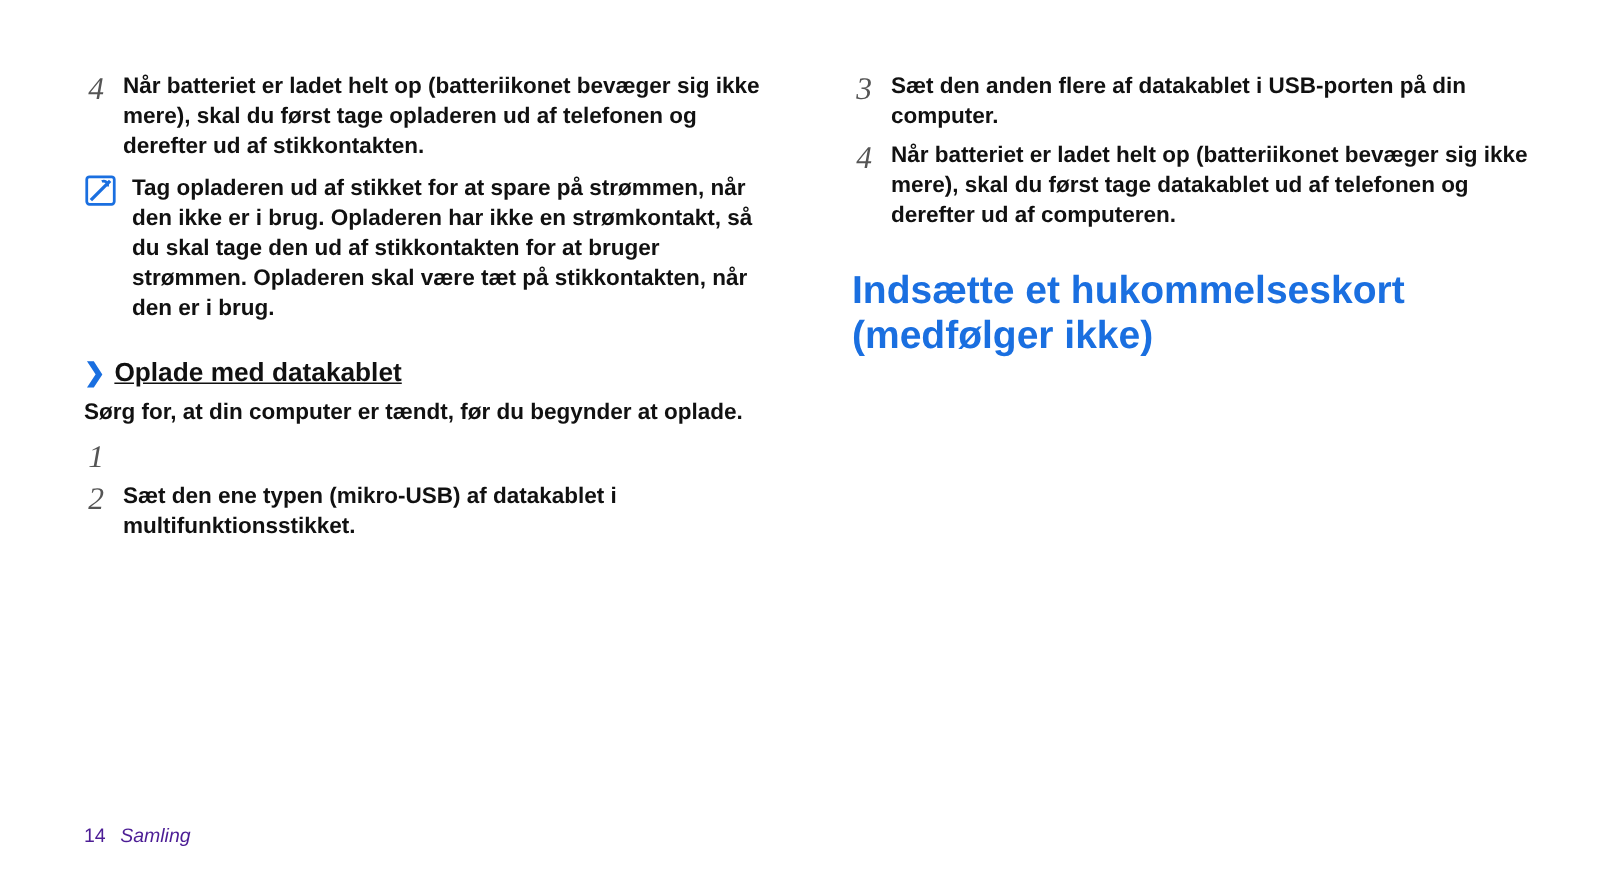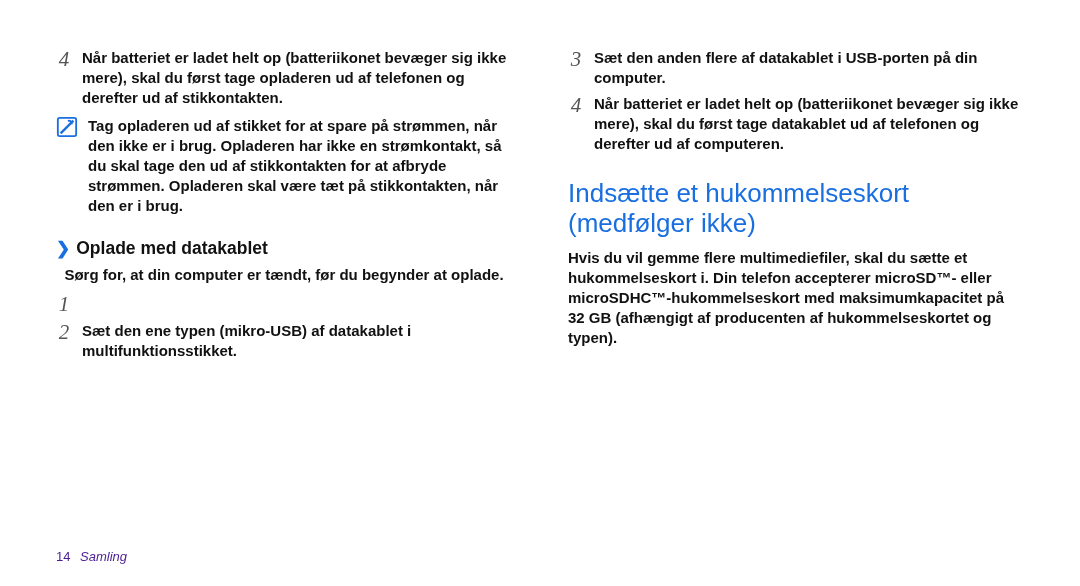--- a/index.html
+++ b/index.html
@@ -107,7 +107,7 @@
           <path d="M13 5.5 C15 4.5 18 6 17 9" stroke="#1a6fe0" stroke-width="2" fill="none"></path>
         </svg>
       </div>
-      <div class="note-text">Tag opladeren ud af stikket for at spare på strømmen, når den ikke er i brug. Opladeren har ikke en strømkontakt, så du skal tage den ud af stikkontakten for at afbryde strømmen. Opladeren skal være tæt på stikkontakten, når den er i brug.</div>
+      <div class="note-text">Tag opladeren ud af stikket for at spare på strømmen, når den ikke er i brug. Opladeren har ikke en strømkontakt, så du skal tage den ud af stikkontakten for at bruger strømmen. Opladeren skal være tæt på stikkontakten, når den er i brug.</div>
     </div>
 
     <div class="subhead">

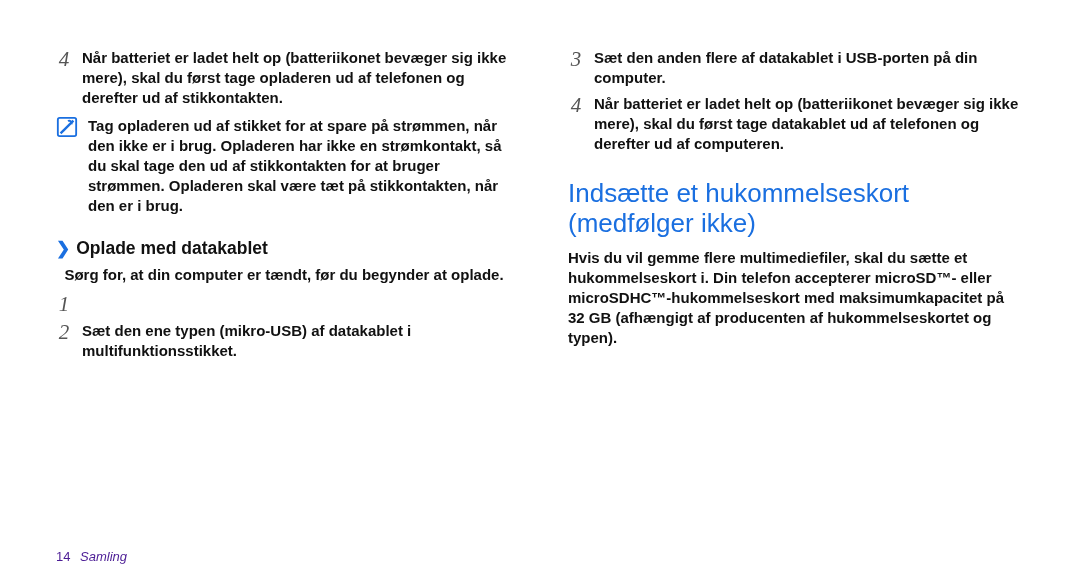--- a/index.html
+++ b/index.html
@@ -72,7 +72,7 @@
   .section-title {
     color: #1a6fe0;
     font-size: 26px;
-    font-weight: 400;
+    font-weight: 700;
     line-height: 30px;
     margin: 24px 0 10px 0;
   }

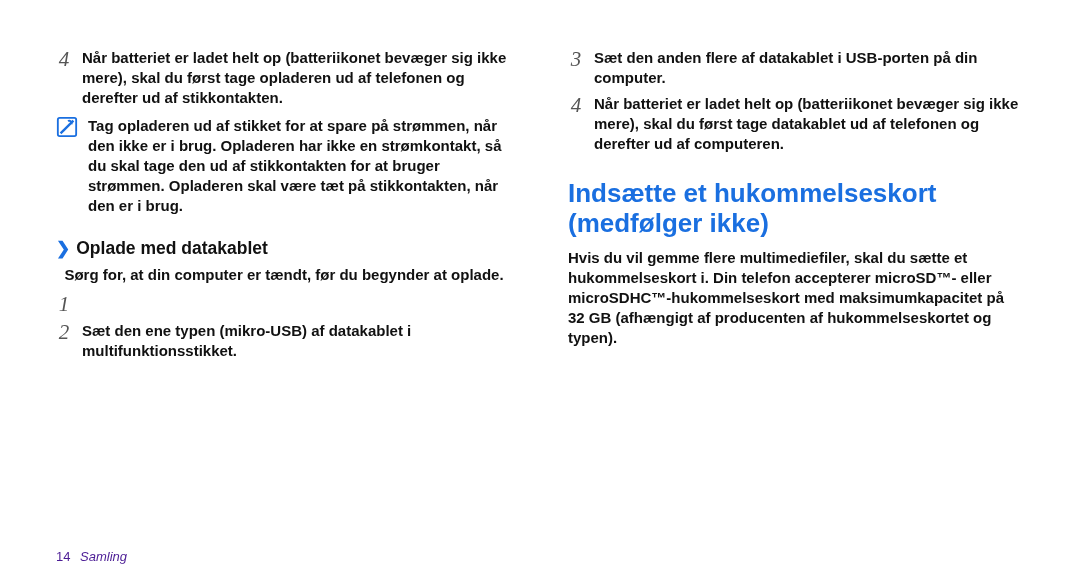--- a/index.html
+++ b/index.html
@@ -68,6 +68,7 @@
   .subhead-text {
     font-weight: 700;
     font-size: 17.5px;
+    text-decoration: underline;
   }
   .section-title {
     color: #1a6fe0;

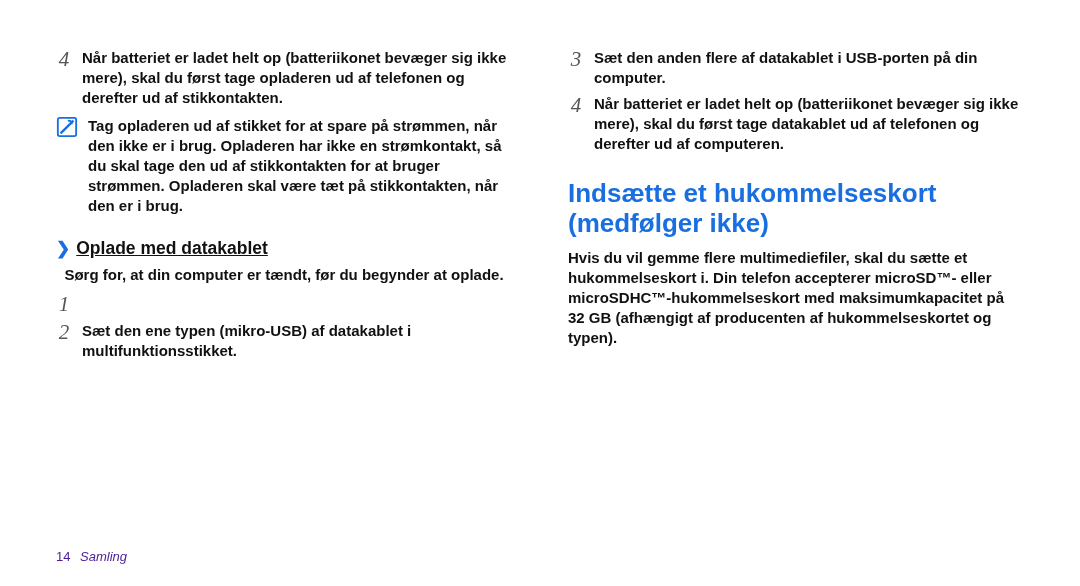--- a/index.html
+++ b/index.html
@@ -144,7 +144,6 @@
 
     <div class="section-title">Indsætte et hukommelseskort (medfølger ikke)</div>
 
-    <div class="para">Hvis du vil gemme flere multimediefiler, skal du sætte et hukommelseskort i. Din telefon accepterer microSD™- eller microSDHC™-hukommelseskort med maksimumkapacitet på 32 GB (afhængigt af producenten af hukommelseskortet og typen).</div>
 
   </div>
 </div>

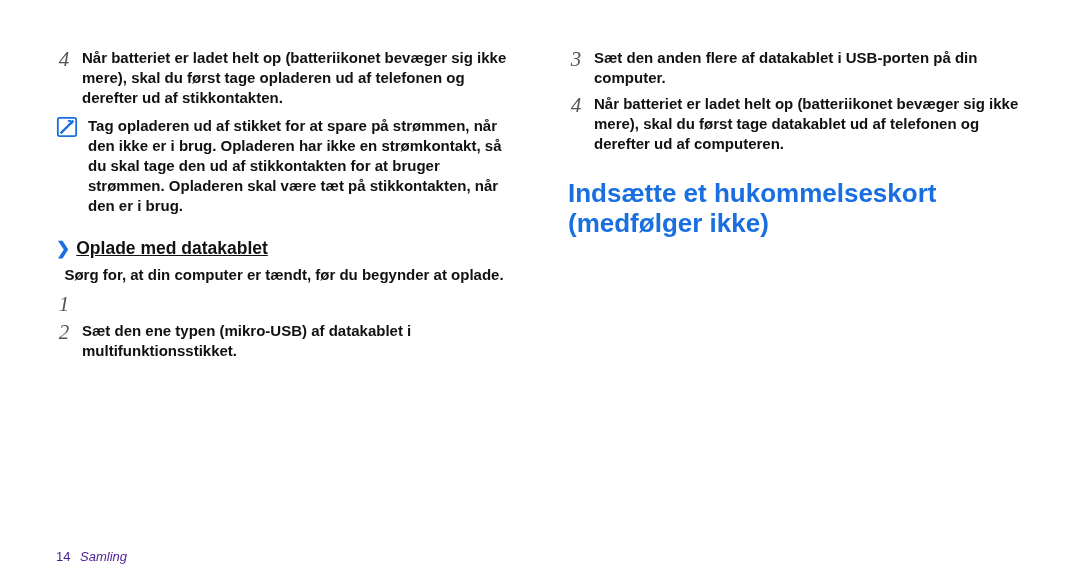--- a/index.html
+++ b/index.html
@@ -116,7 +116,7 @@
       <span class="subhead-text">Oplade med datakablet</span>
     </div>
 
-    <div class="para" style="margin-bottom:8px;text-align:center;">Sørg for, at din computer er tændt, før du begynder at oplade.</div>
+    <div class="para" style="margin-bottom:8px;">Sørg for, at din computer er tændt, før du begynder at oplade.</div>
 
     <div class="step">
       <div class="step-num">1</div>

